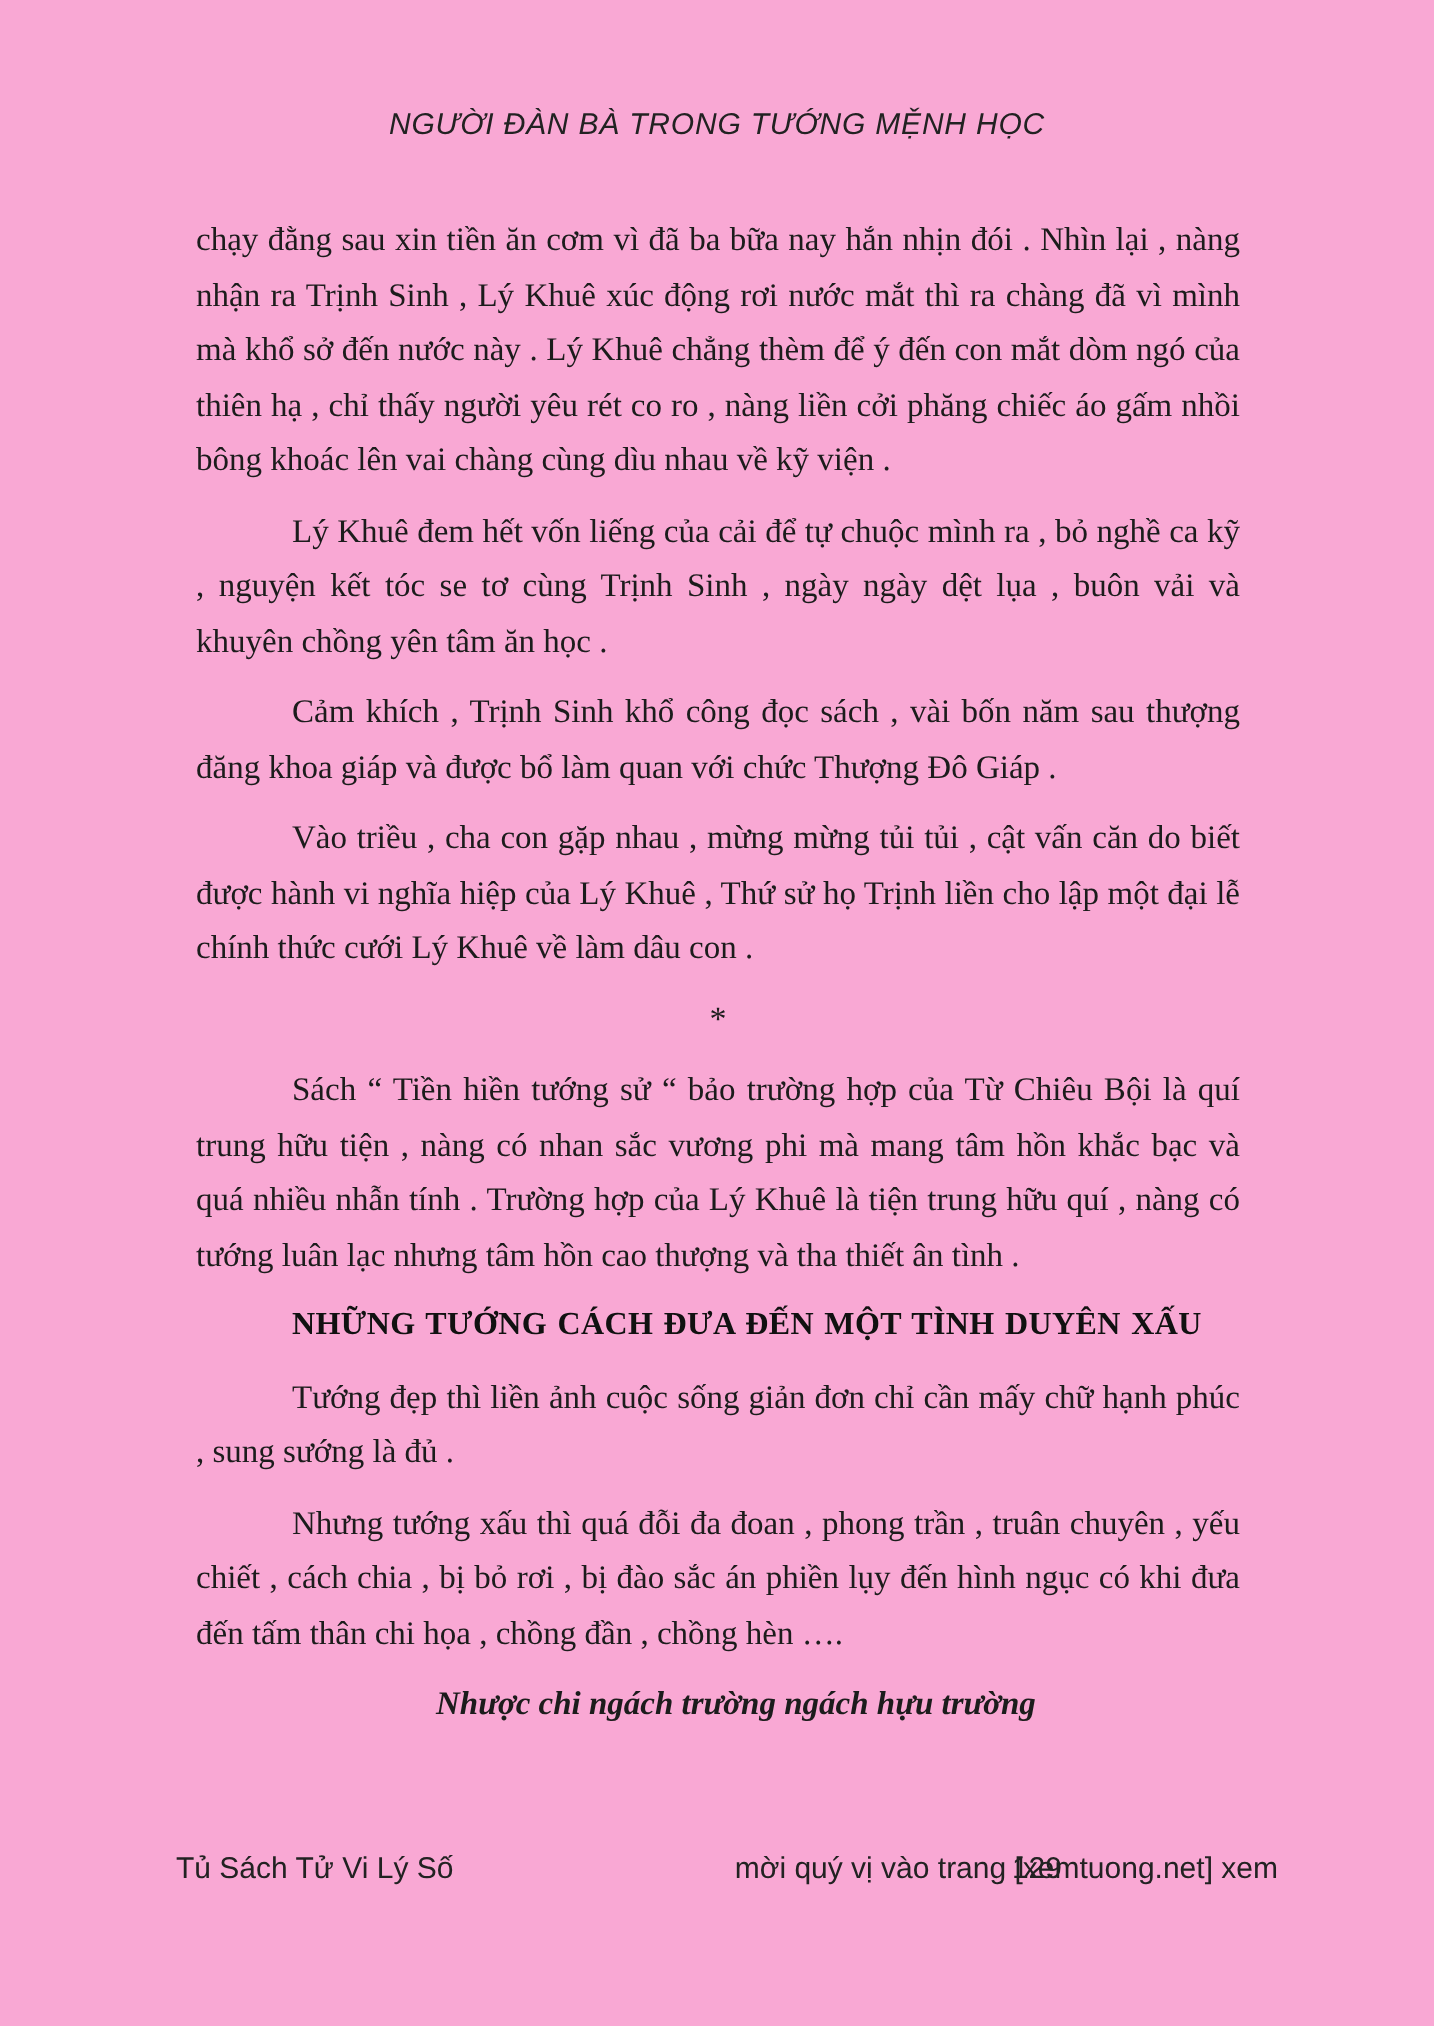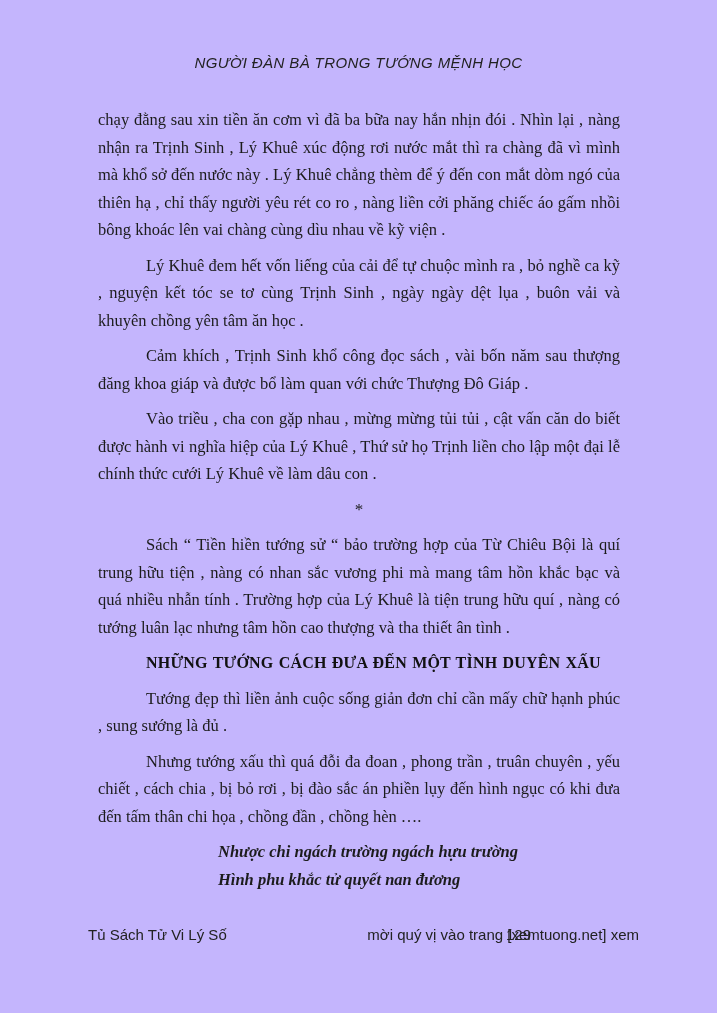--- a/index.html
+++ b/index.html
@@ -7,7 +7,7 @@
     position: relative;
     width: 717px;
     height: 1013px;
-    background: #c4b5fd;
+    background: #f9a8d4;
     overflow: hidden;
     font-family: "Liberation Serif", serif;
     color: #1c1c1c;

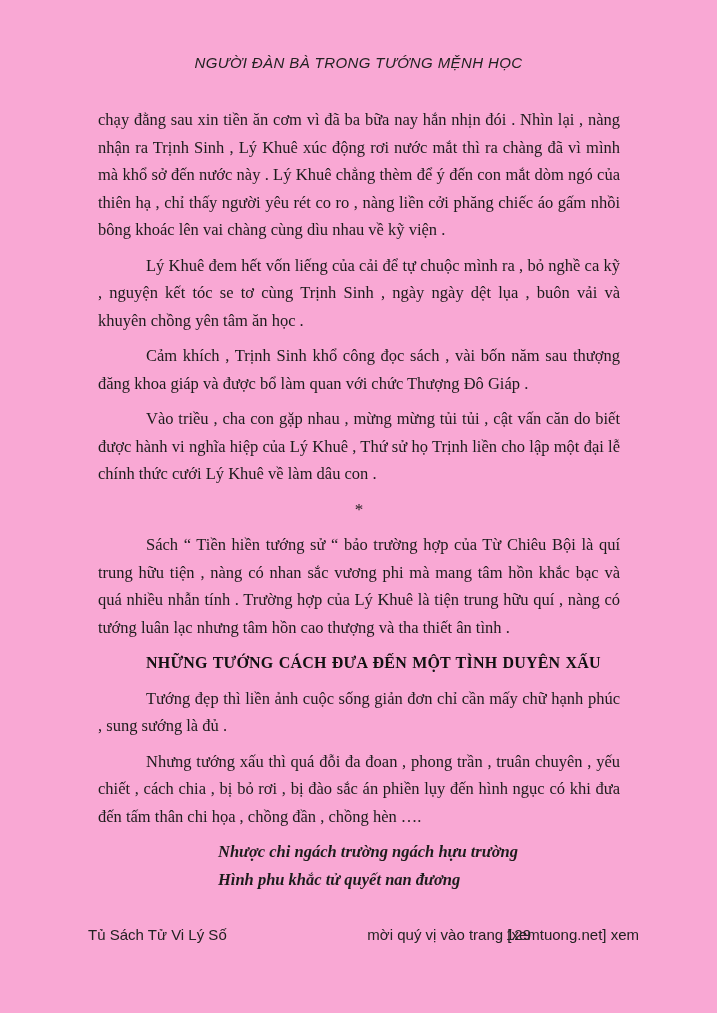--- a/index.html
+++ b/index.html
@@ -98,7 +98,6 @@
 
     <div class="verse">
       <div class="verse-line">Nhược chi ngách trường ngách hựu trường</div>
-      <div class="verse-line">Hình phu khắc tử quyết nan đương</div>
     </div>
 
   </div>

